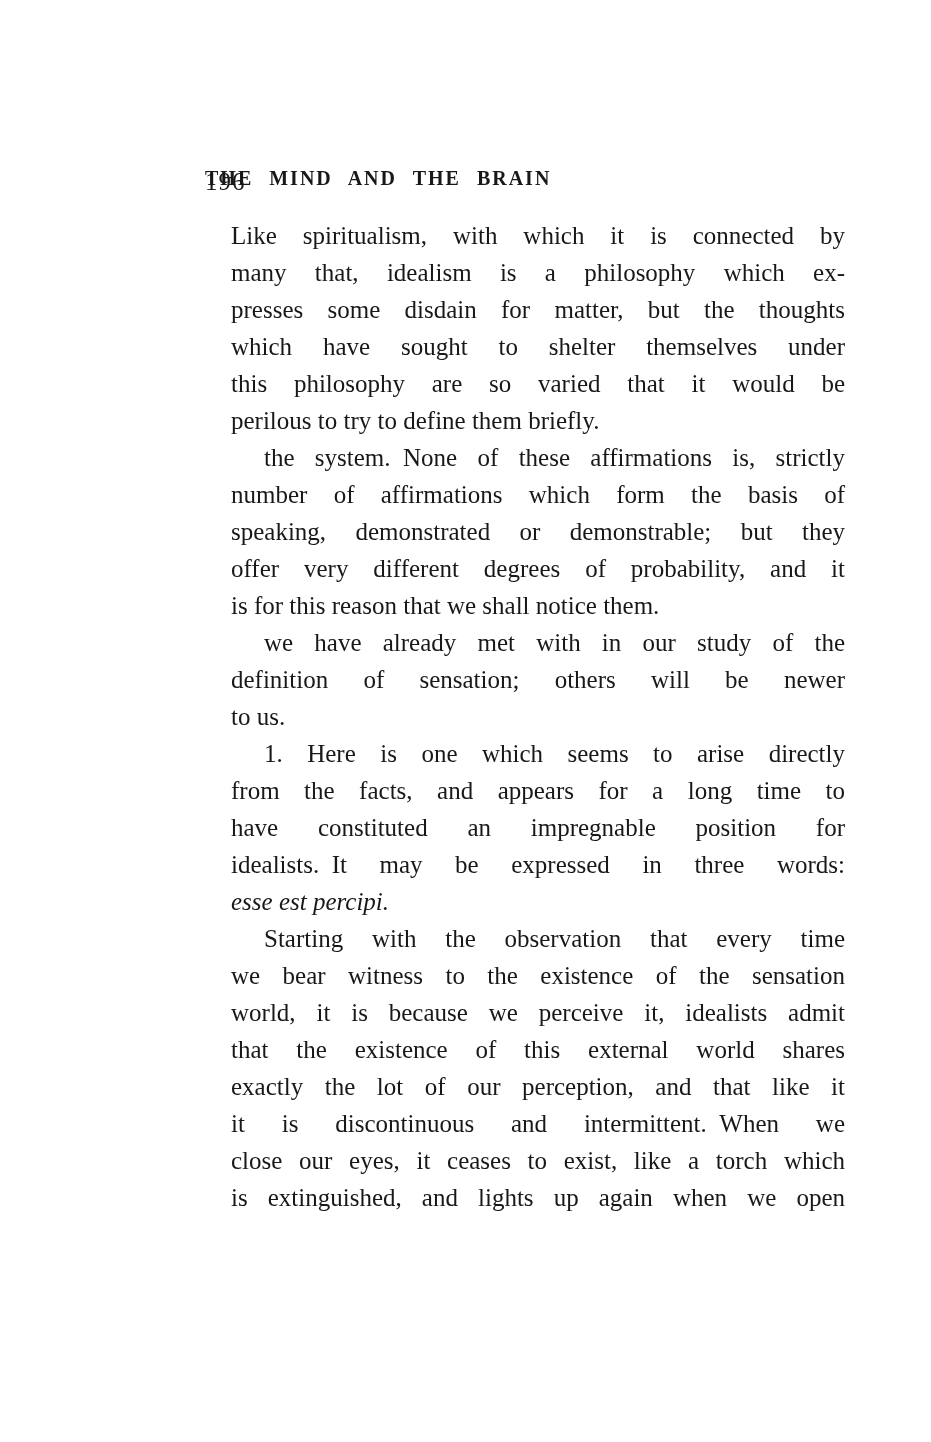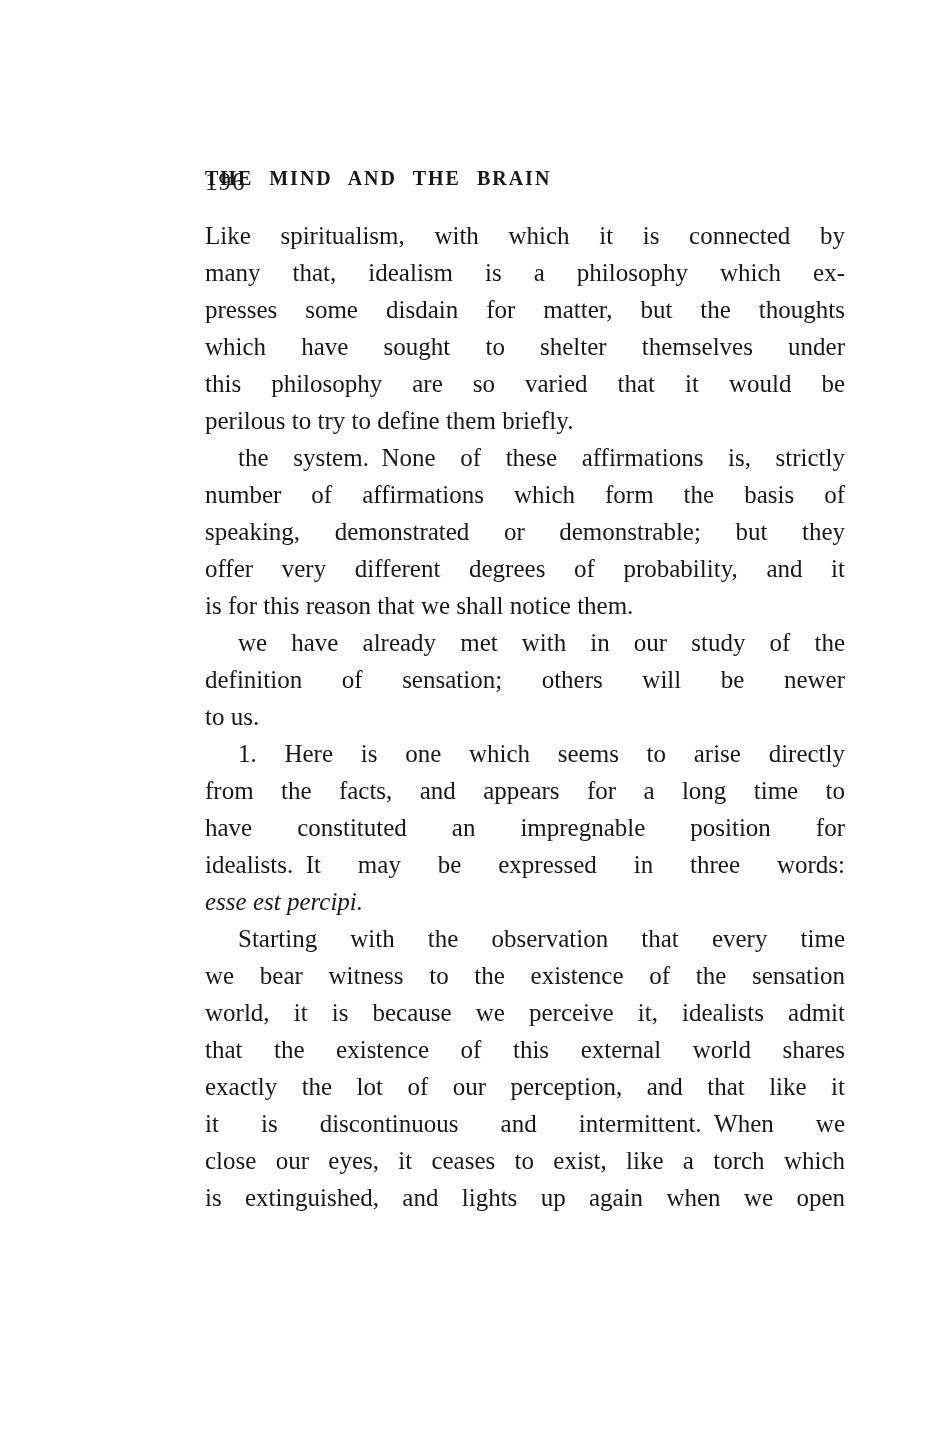--- a/index.html
+++ b/index.html
@@ -48,6 +48,7 @@
     text-align: justify;
     text-align-last: justify;
     overflow: visible;
+    margin-left: 26px;
   }
   .line.end { text-align-last: left; }
   .para.indent .line:first-child { text-indent: 33px; }

